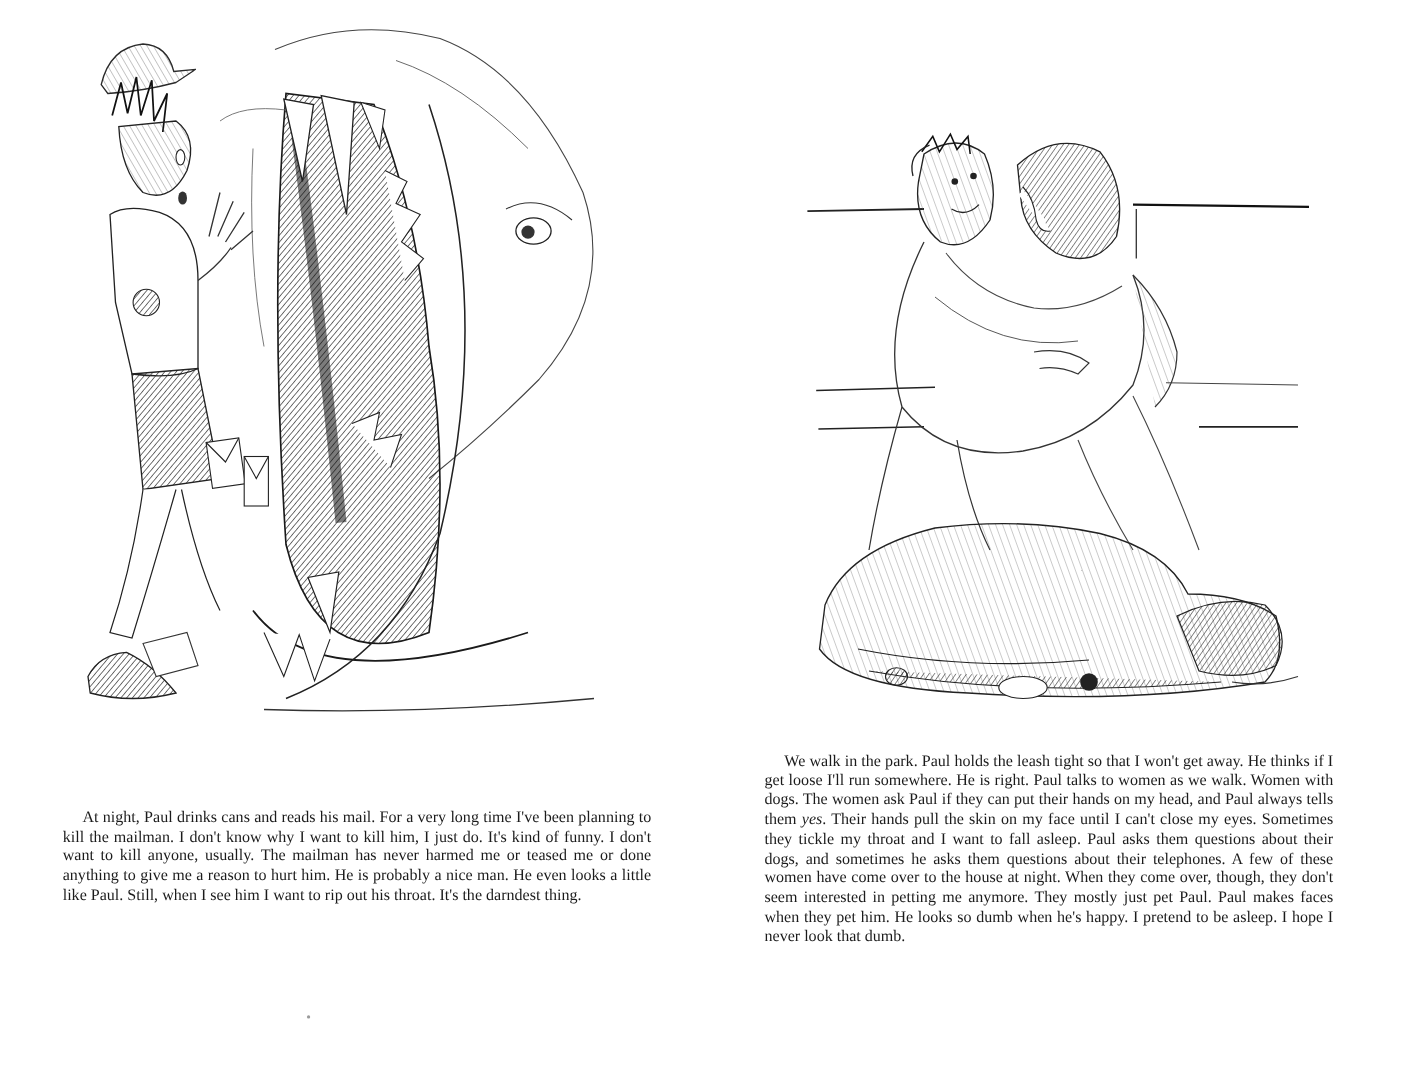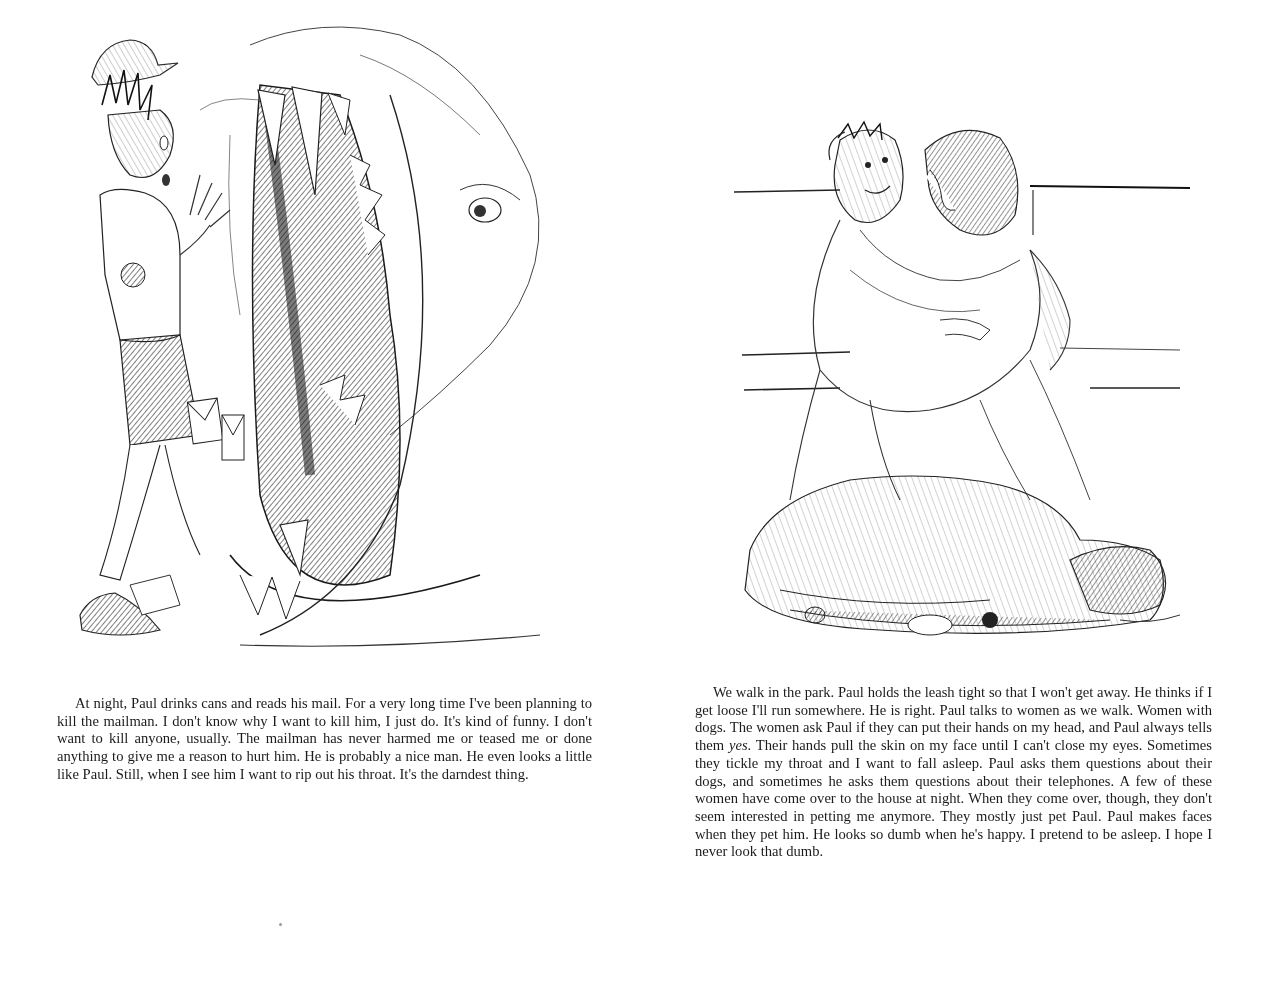--- a/index.html
+++ b/index.html
@@ -24,7 +24,7 @@
       color: #1b1b1b;
     }
     .body-text p { text-indent: 18px; }
-    .text-left { left: 57px; top: 695px; width: 535px; }
+    .text-left { left: 57px; top: 735px; width: 535px; }
     .text-right { left: 55px; top: 684px; width: 517px; }
     .body-text em { font-style: italic; }
 

